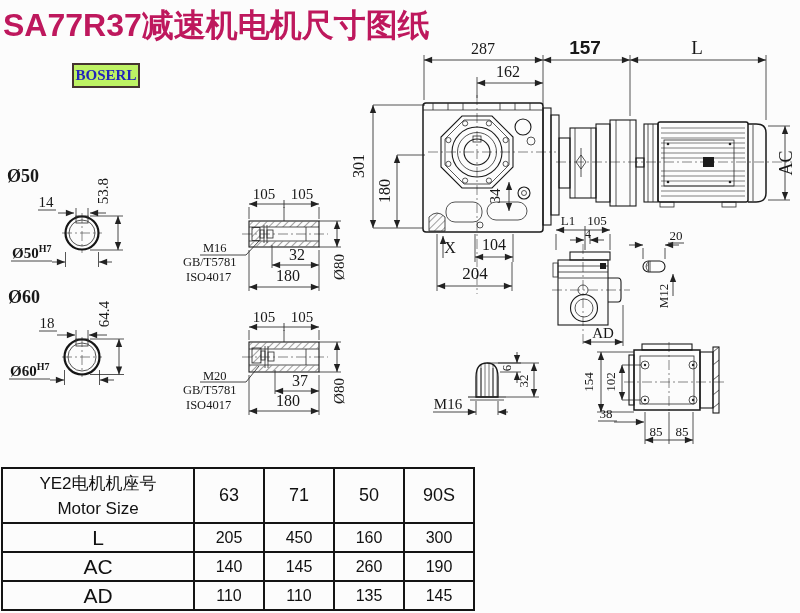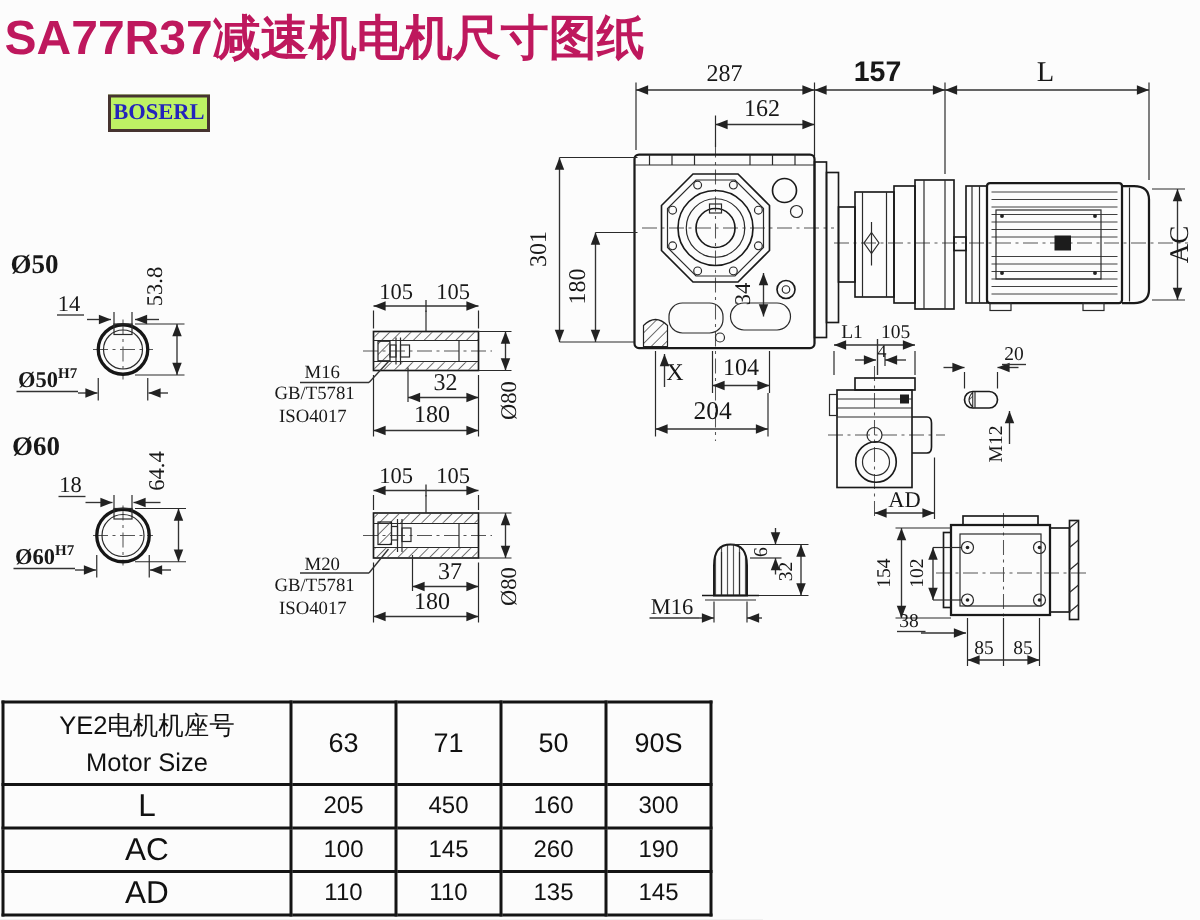--- a/index.html
+++ b/index.html
@@ -450,7 +450,7 @@
     </tr>
     <tr>
       <td class="num rlabel">AC</td>
-      <td class="num">100</td>
+      <td class="num">140</td>
       <td class="num">145</td>
       <td class="num">260</td>
       <td class="num">190</td>

